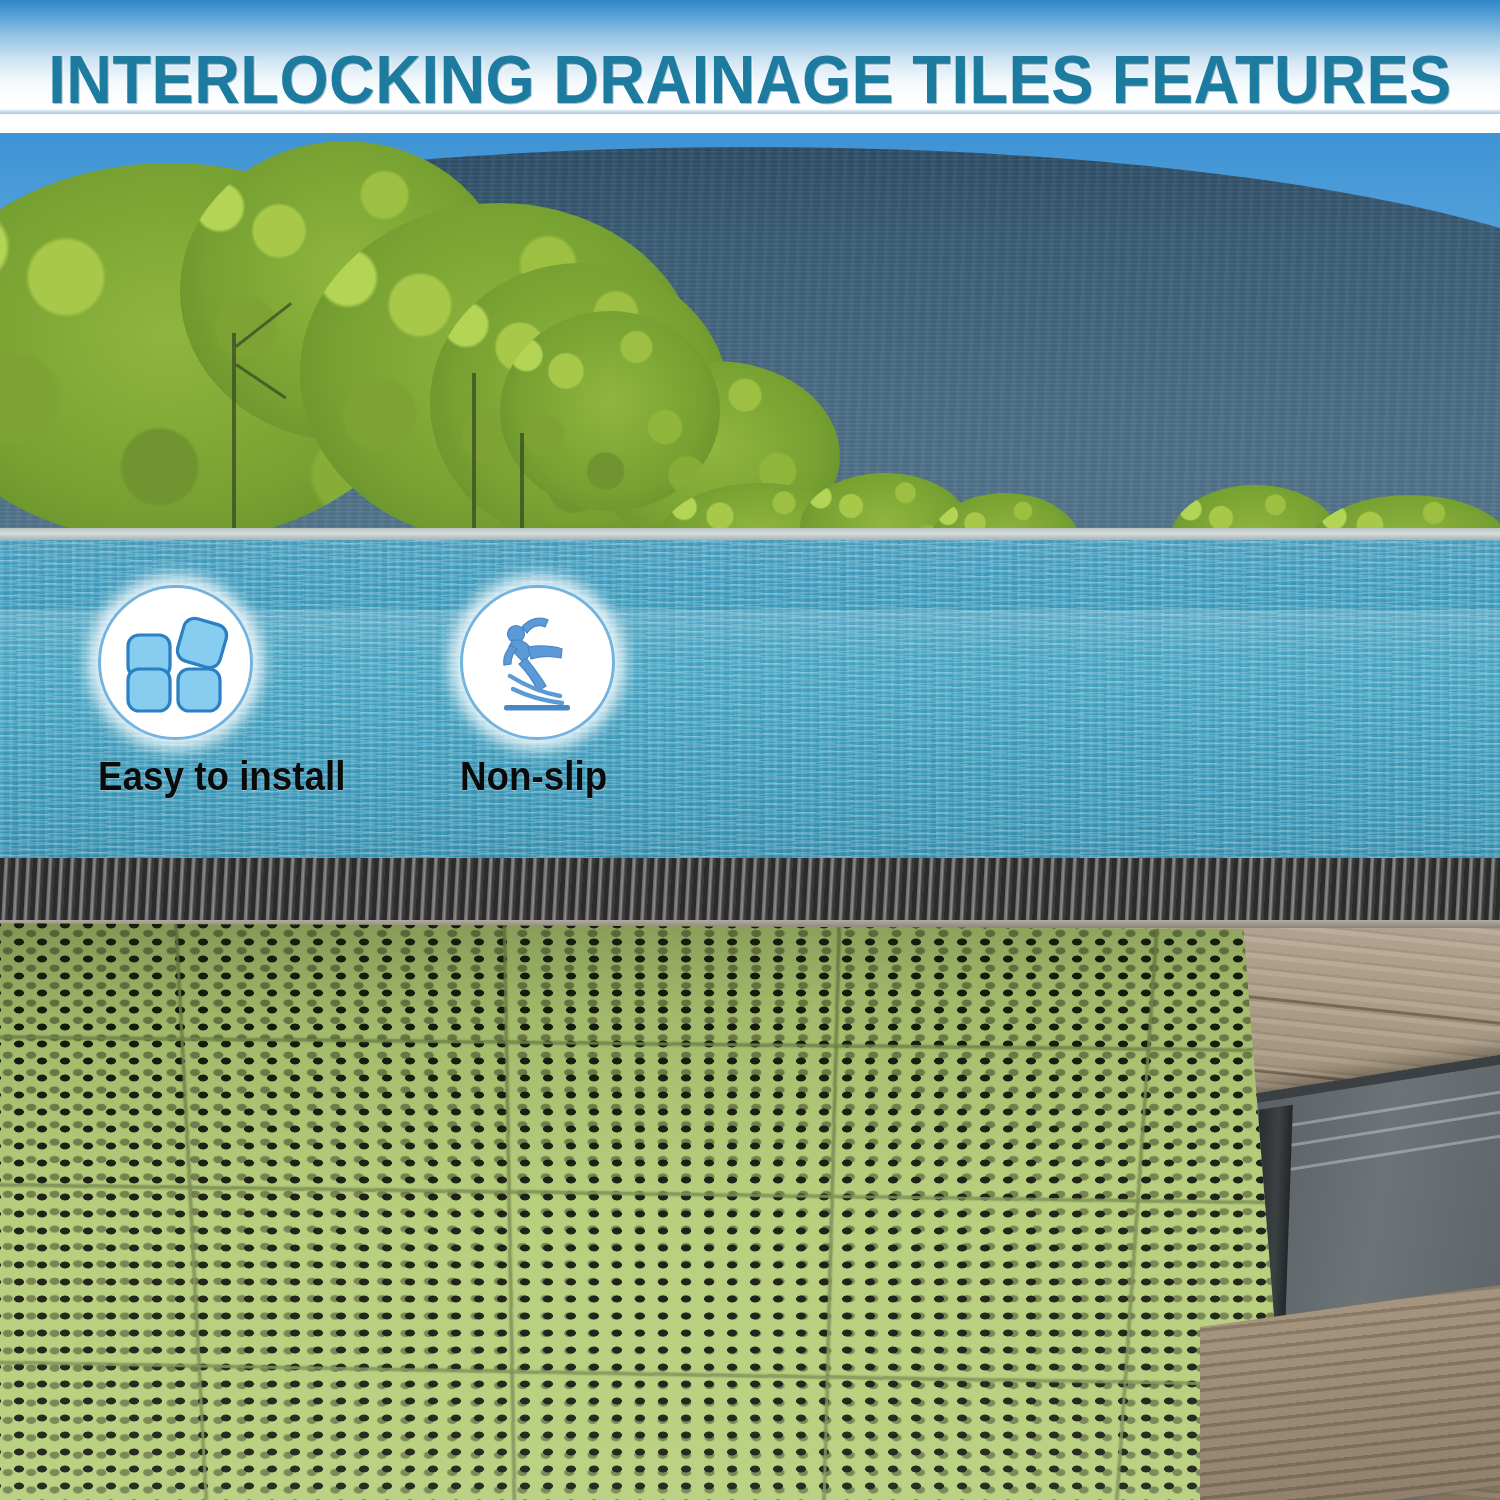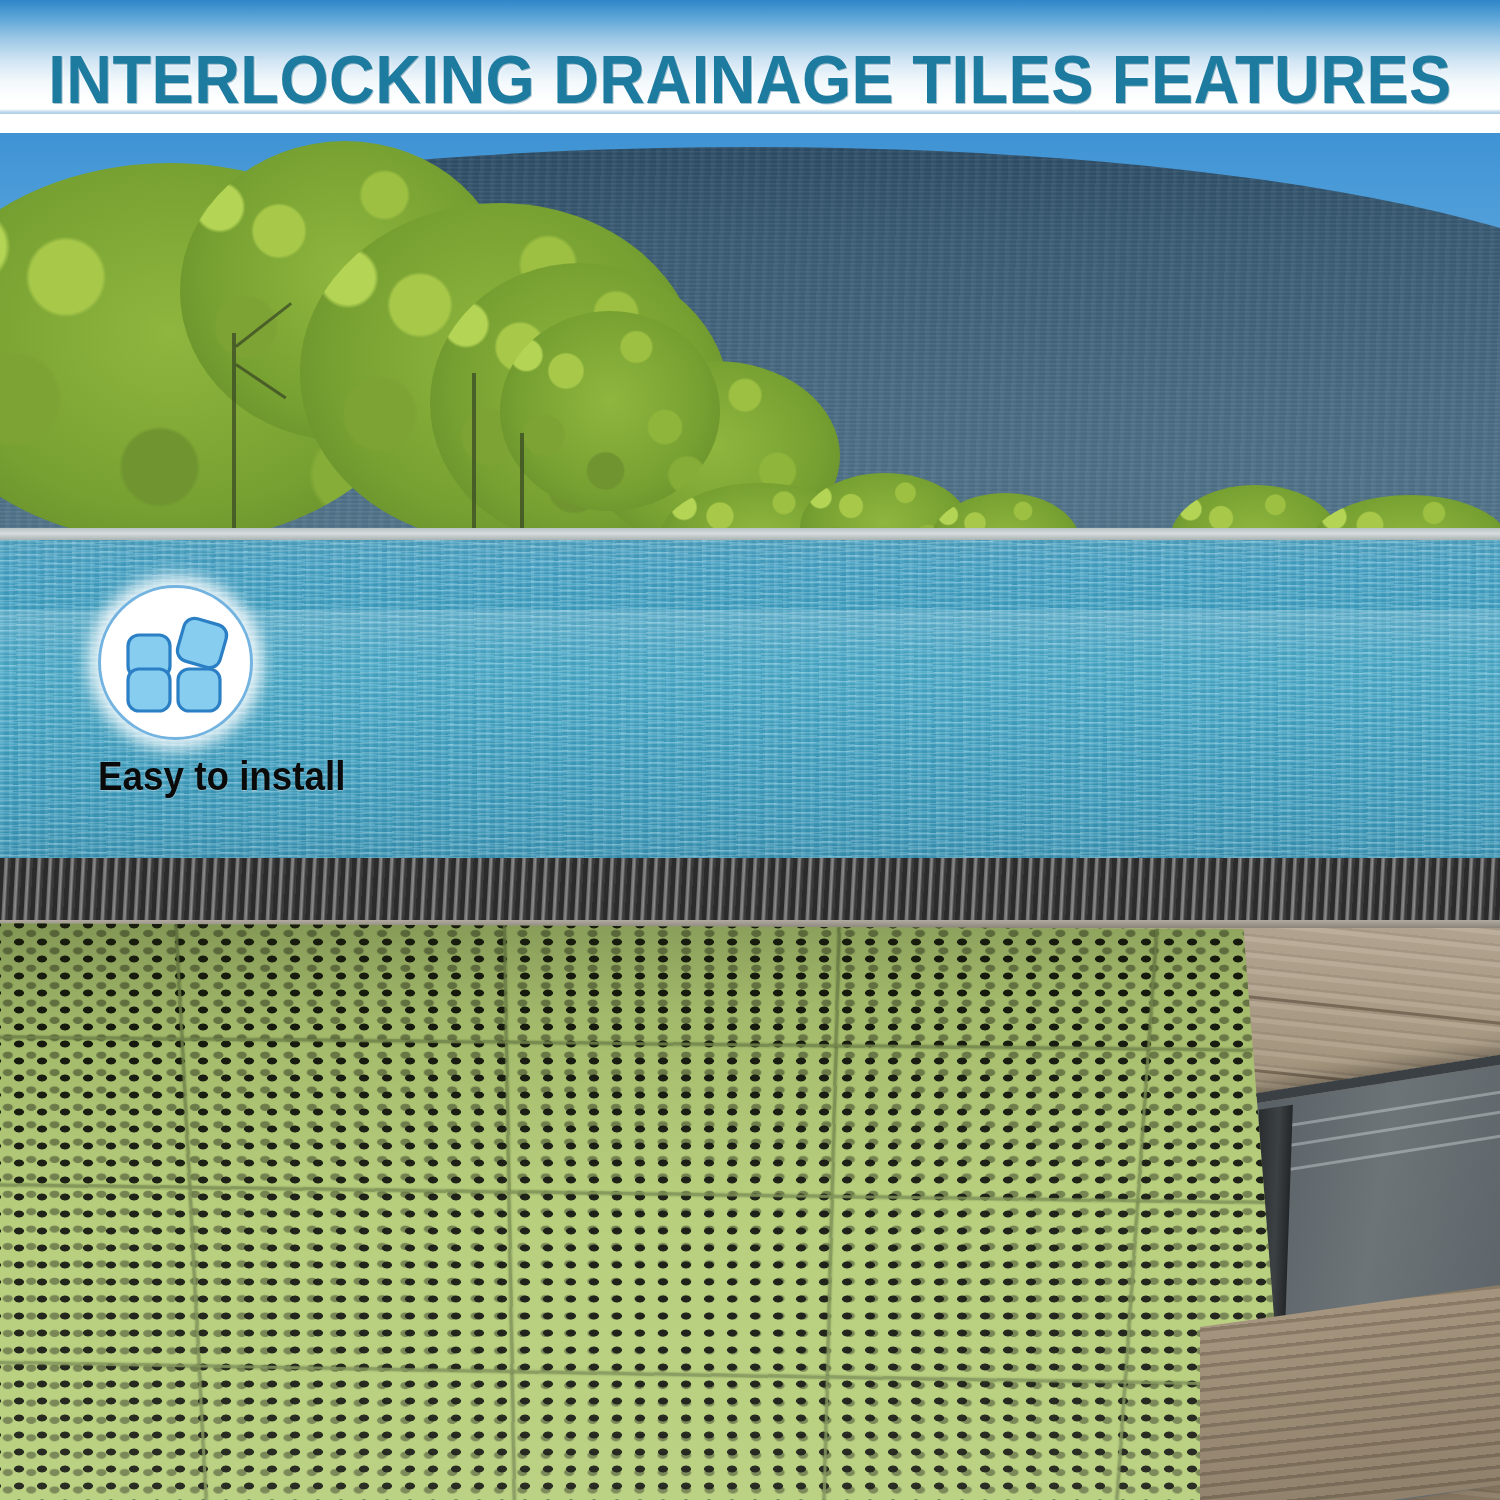--- a/index.html
+++ b/index.html
@@ -275,6 +275,34 @@
       <div class="feature-label">Easy to install</div>
     </div>
 
+    <div class="feature" style="left:460px; top:45px;">
+      <div class="badge">
+        <span>
+          <svg width="104" height="100" viewBox="0 0 104 100">
+            <g fill="#5a9ad6" stroke="#4a86c4" stroke-width="1.2">
+
+              <circle cx="30" cy="21" r="8.5"></circle>
+
+              <path d="M36 14 C44 5, 55 3, 62 7 L59 14 C53 11, 46 13, 41 20 Z"></path>
+
+              <path d="M26 28 C33 25, 42 29, 46 38 L38 50 C32 44, 27 38, 23 34 Z"></path>
+
+              <path d="M25 32 C20 38, 17 46, 18 52 L25 51 C25 46, 27 40, 31 36 Z"></path>
+
+              <path d="M42 34 C54 32, 68 33, 76 36 L75 45 C66 43, 54 43, 45 46 Z"></path>
+
+              <path d="M40 45 C47 54, 55 64, 60 73 L52 78 C47 68, 40 58, 33 51 Z"></path>
+            </g>
+            <g fill="none" stroke="#5a9ad6" stroke-width="4.4" stroke-linecap="round">
+              <path d="M24 63 C40 73, 58 80, 74 83"></path>
+              <path d="M27 76 C43 84, 60 88, 76 90"></path>
+            </g>
+            <rect x="18" y="92" width="66" height="5.5" rx="2.5" fill="#4a86c4"></rect>
+          </svg>
+        </span>
+      </div>
+      <div class="feature-label">Non-slip</div>
+    </div>
 
 
   </div>

